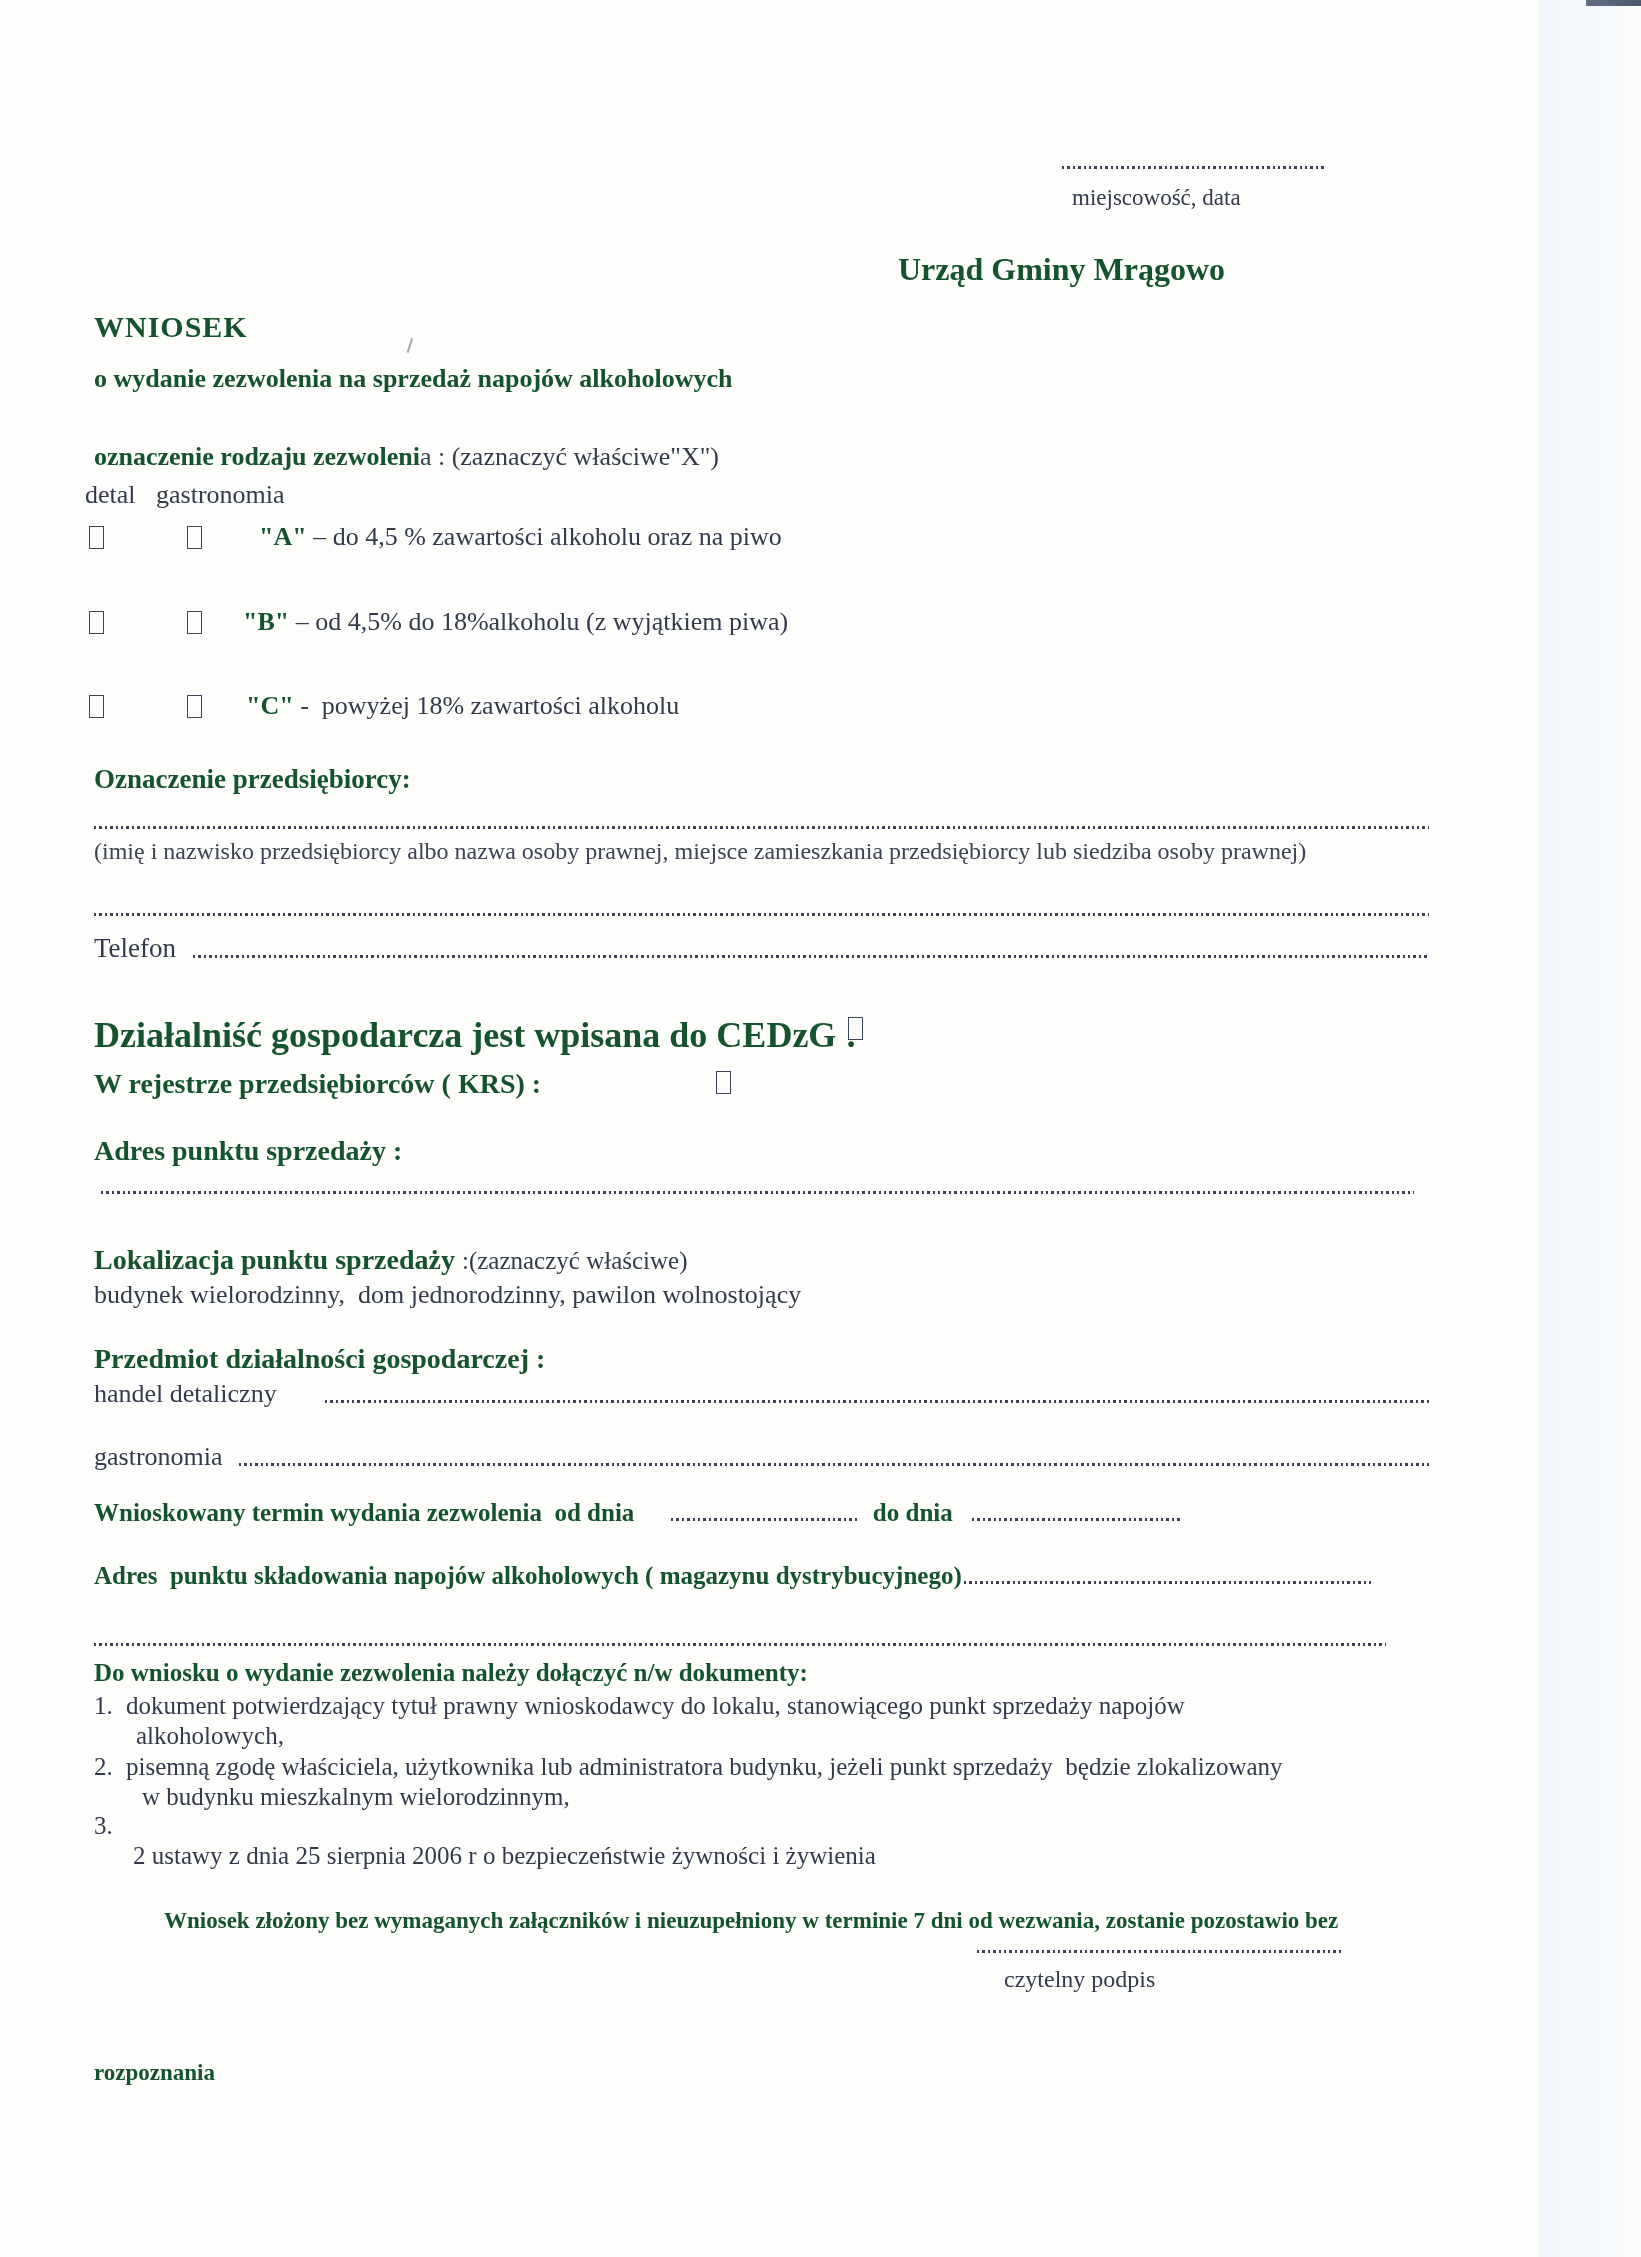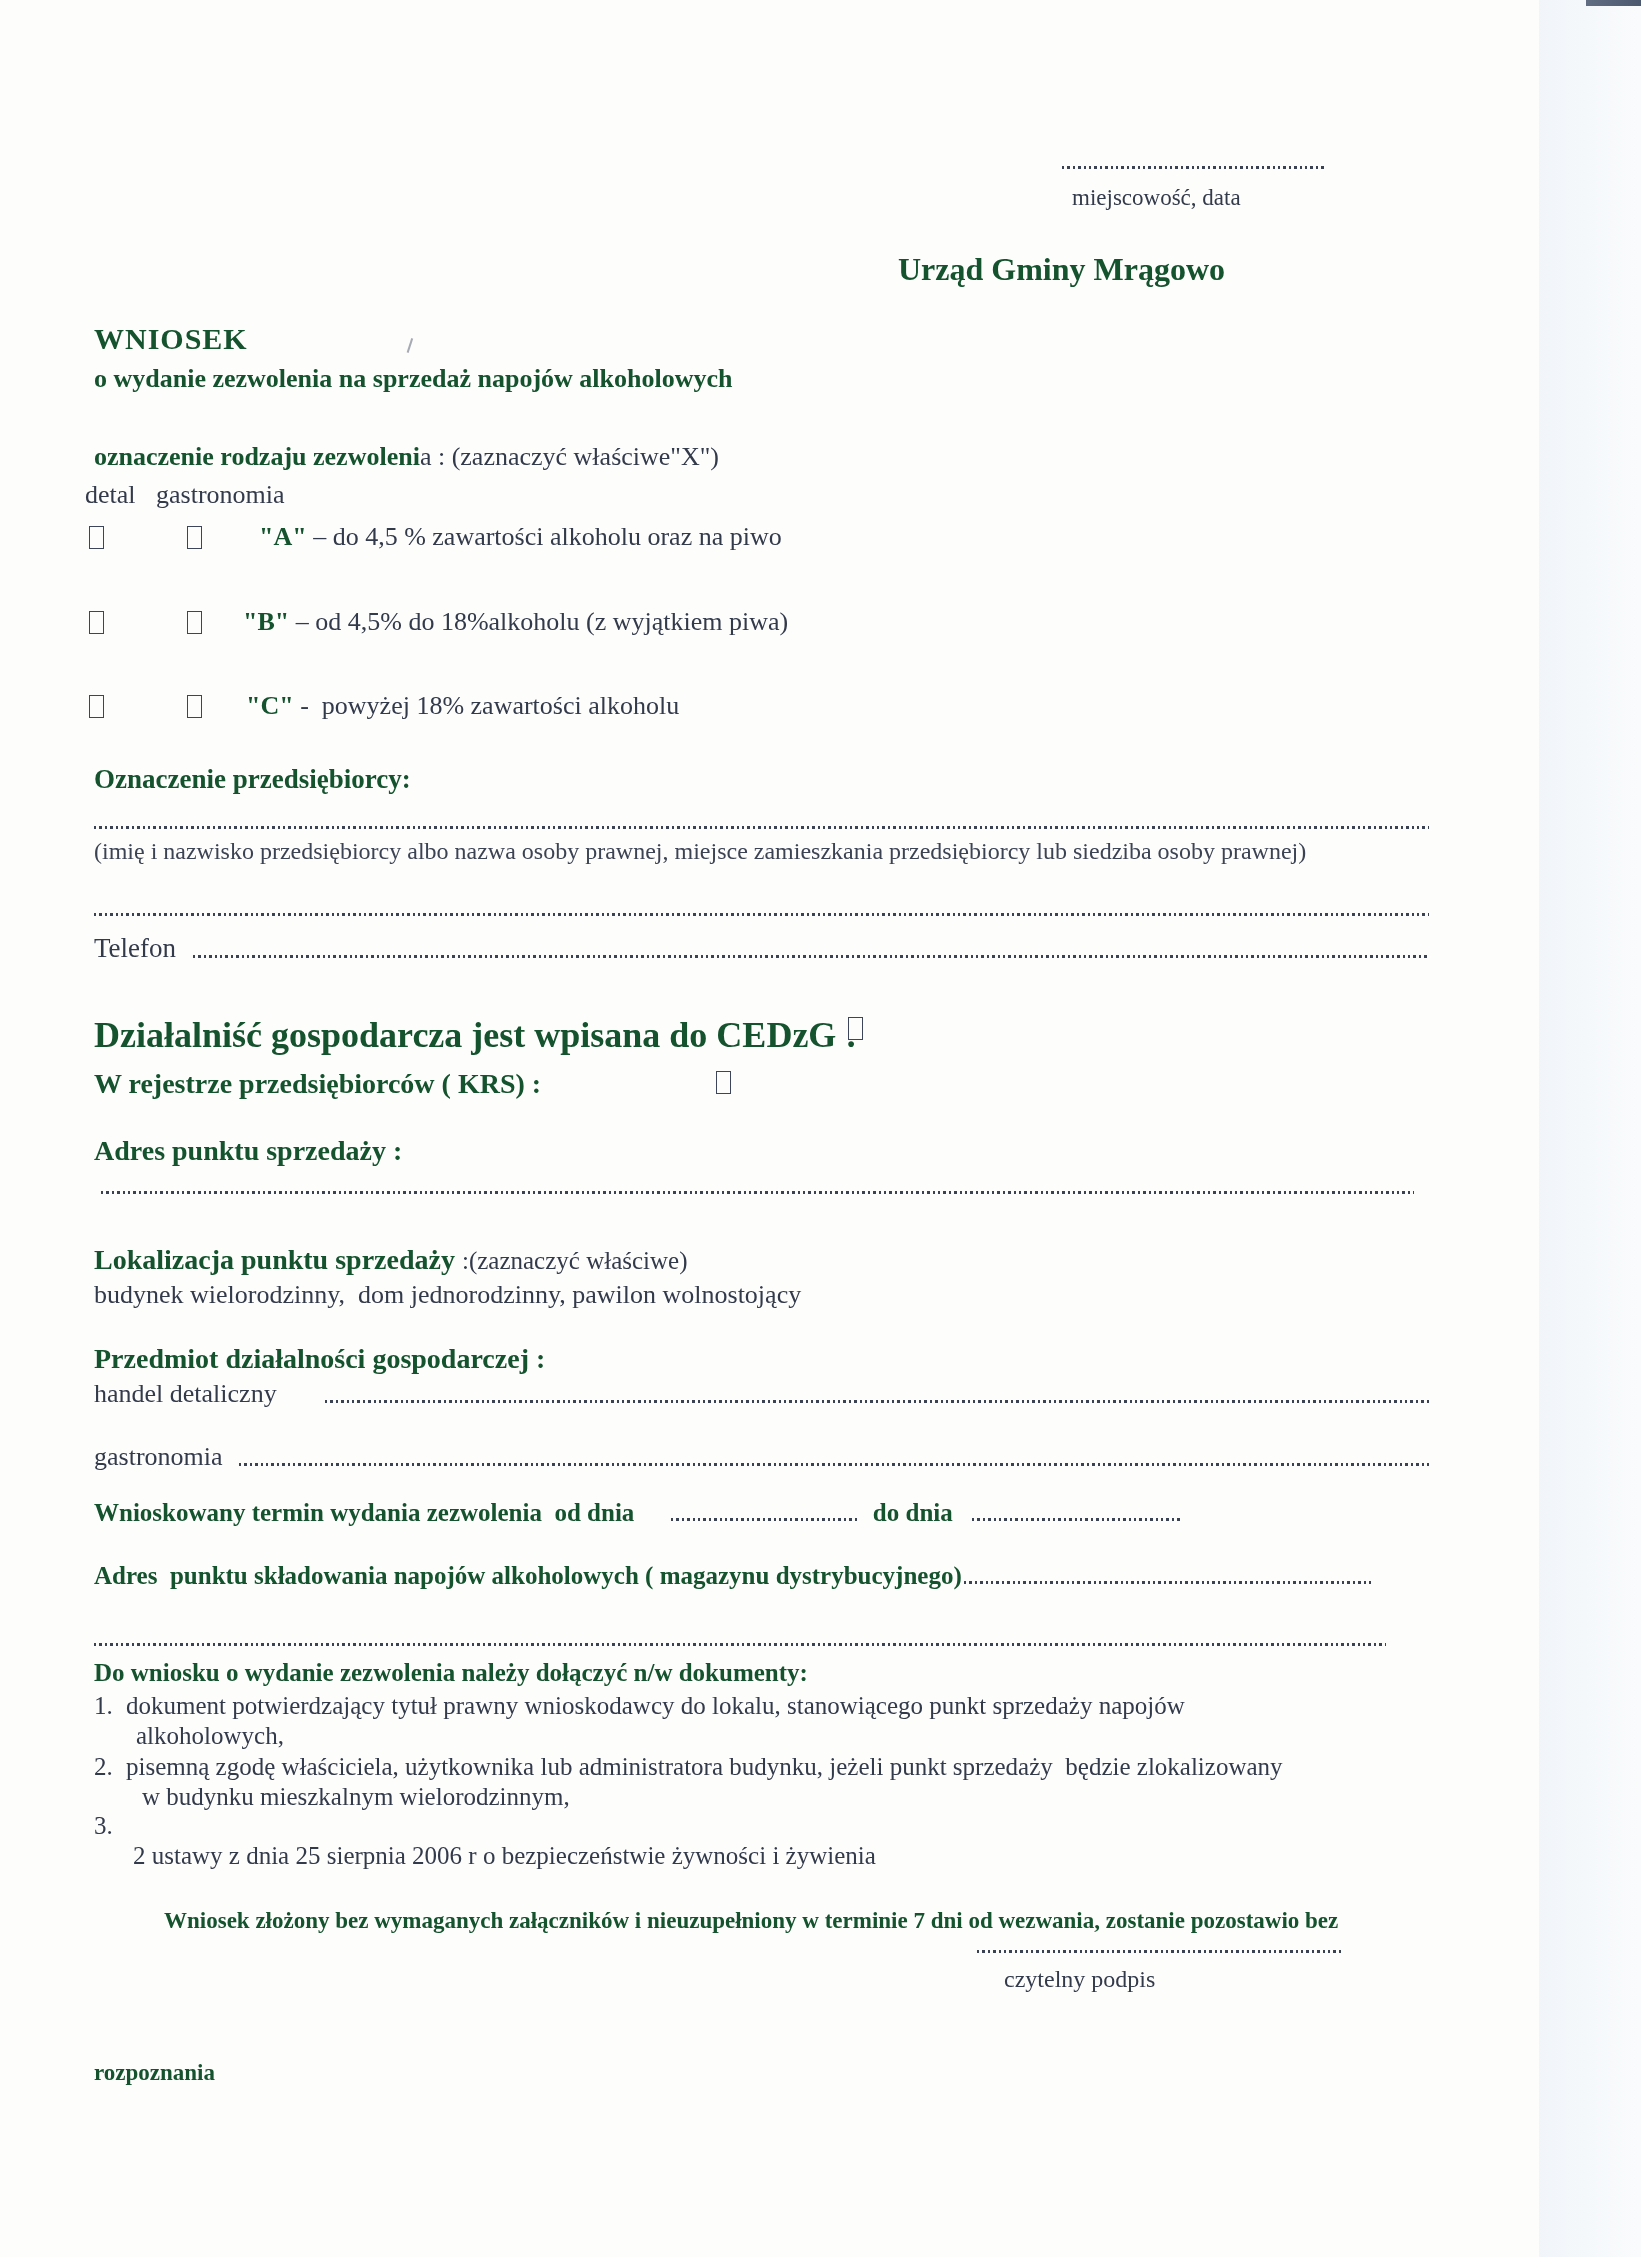--- a/index.html
+++ b/index.html
@@ -33,7 +33,7 @@
   <div class="dots" style="left:1062px;top:166px;width:263px;"></div>
   <div class="t center" style="left:1072px;top:185px;width:241px;font-size:23px;">miejscowość, data</div>
   <div class="t b" style="left:898px;top:251px;font-size:32px;">Urząd Gminy Mrągowo</div>
-  <div class="t b center" style="left:94px;top:322px;width:1274px;font-size:30px;letter-spacing:1px;">WNIOSEK</div>
+  <div class="t b center" style="left:94px;top:310px;width:1274px;font-size:30px;letter-spacing:1px;">WNIOSEK</div>
   <div class="t b center" style="left:94px;top:364px;width:1274px;font-size:26px;">o wydanie zezwolenia na sprzedaż napojów alkoholowych</div>
 
   <div class="t" style="left:94px;top:442px;font-size:26px;"><span class="b">oznaczenie rodzaju zezwoleni</span><span>a : (zaznaczyć właściwe"X")</span></div>

